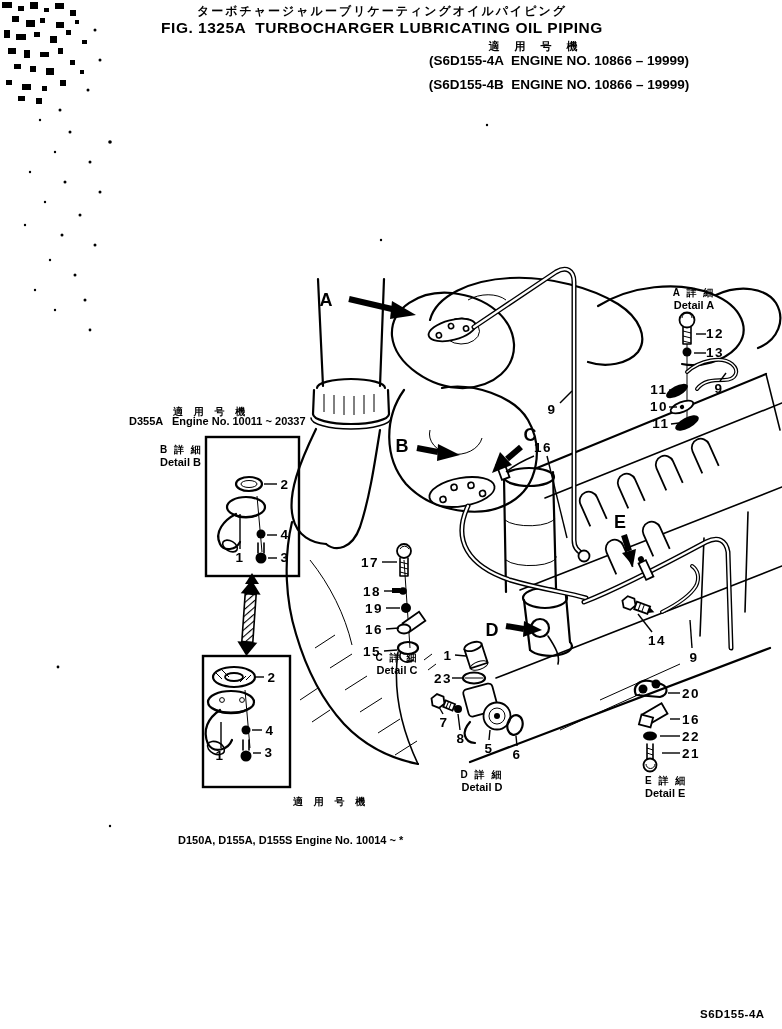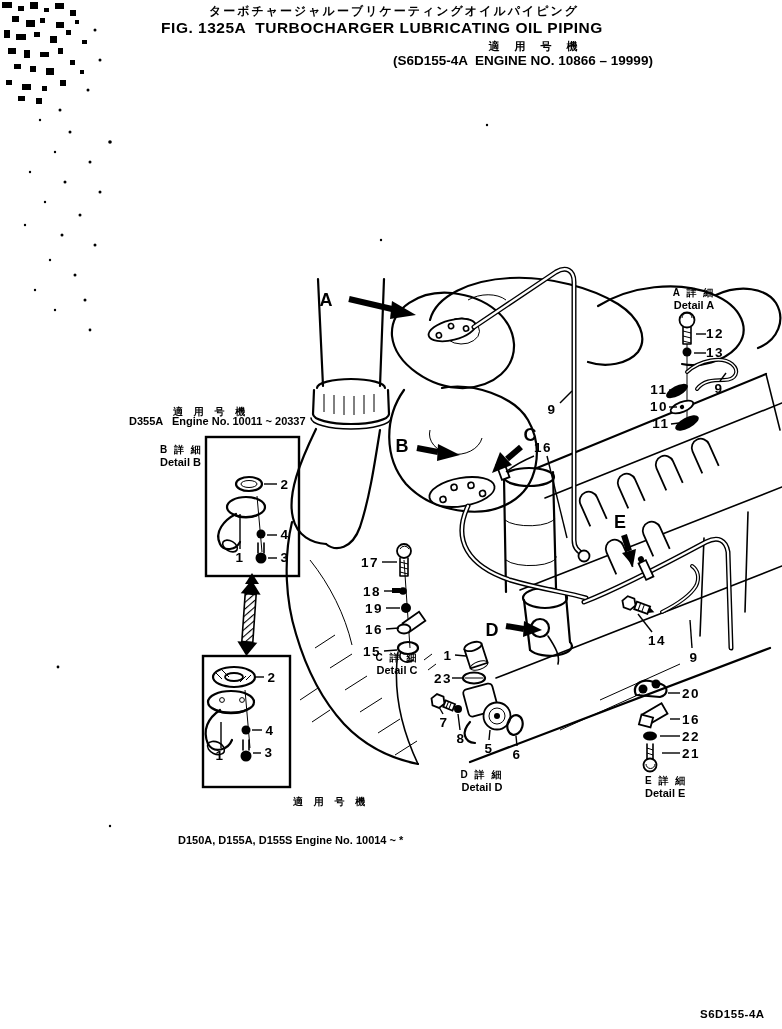--- a/index.html
+++ b/index.html
@@ -8,7 +8,7 @@
     font-family:"Liberation Sans", sans-serif;color:#000;overflow:hidden;
   }
   .abs{position:absolute;white-space:pre;}
-  .title-jp{top:3px;left:0;width:764px;text-align:center;font-size:12px;font-weight:bold;letter-spacing:2px;padding-left:12px;}
+  .title-jp{top:3px;left:0;width:764px;text-align:center;font-size:12px;font-weight:bold;letter-spacing:2px;}
   .title-en{top:19px;left:0;width:764px;text-align:center;font-size:15.5px;font-weight:bold;letter-spacing:.5px;}
   .applic{top:39px;left:456px;width:160px;text-align:center;font-size:11px;font-weight:bold;letter-spacing:6px;}
   .engine-a{top:53px;left:393px;width:332px;text-align:left;font-size:13.5px;font-weight:bold;}

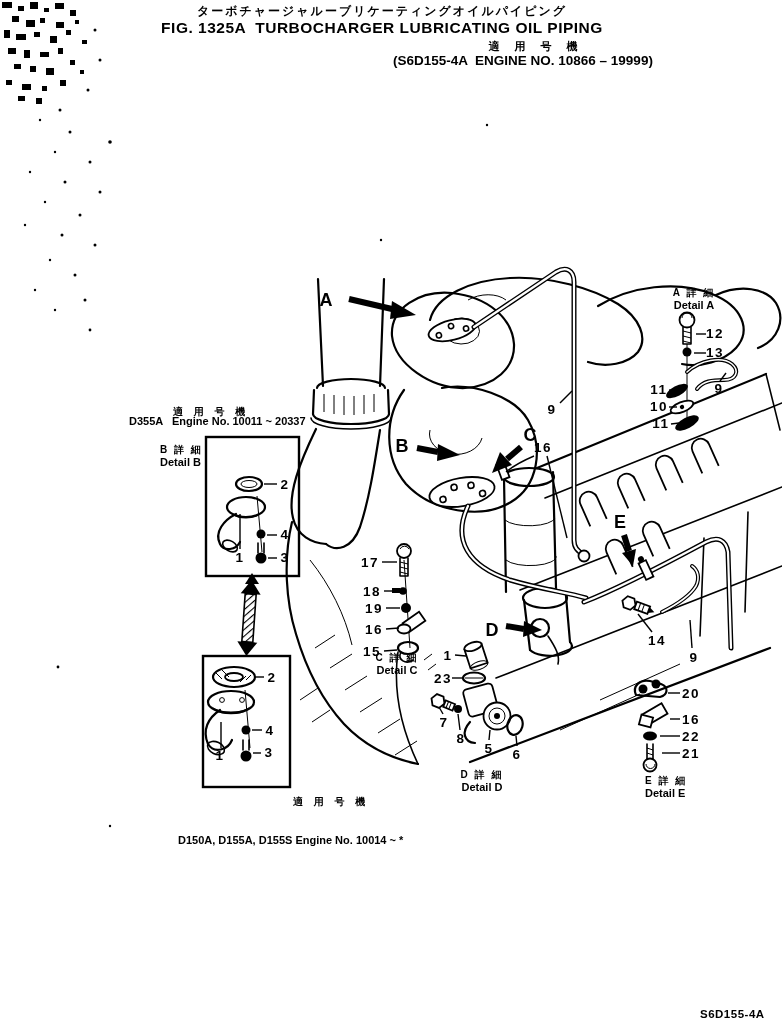--- a/index.html
+++ b/index.html
@@ -11,7 +11,7 @@
   .title-jp{top:3px;left:0;width:764px;text-align:center;font-size:12px;font-weight:bold;letter-spacing:2px;}
   .title-en{top:19px;left:0;width:764px;text-align:center;font-size:15.5px;font-weight:bold;letter-spacing:.5px;}
   .applic{top:39px;left:456px;width:160px;text-align:center;font-size:11px;font-weight:bold;letter-spacing:6px;}
-  .engine-a{top:53px;left:393px;width:332px;text-align:left;font-size:13.5px;font-weight:bold;}
+  .engine-a{top:53px;left:393px;width:332px;text-align:center;font-size:13.5px;font-weight:bold;}
   .engine-b{top:77px;left:393px;width:332px;text-align:center;font-size:13.5px;font-weight:bold;}
   .note-jp-top{top:405px;left:173px;font-size:10px;font-weight:bold;letter-spacing:4px;}
   .note-en-top{top:415px;left:129px;font-size:11px;font-weight:bold;}

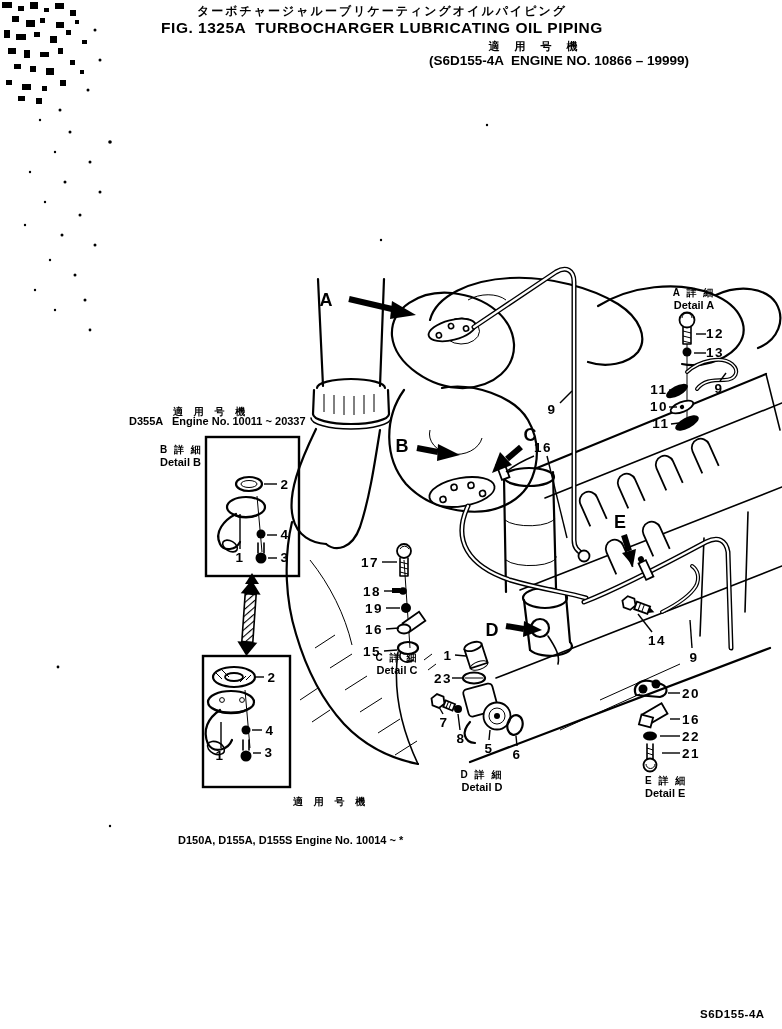--- a/index.html
+++ b/index.html
@@ -44,6 +44,7 @@
   <div class="abs title-en">FIG. 1325A  TURBOCHARGER LUBRICATING OIL PIPING</div>
   <div class="abs applic">適 用 号 機</div>
   <div class="abs engine-a">(S6D155-4A  ENGINE NO. 10866 – 19999)</div>
+  <div class="abs engine-b">(S6D155-4B  ENGINE NO. 10866 – 19999)</div>
 
   <div class="abs note-jp-top">適 用 号 機</div>
   <div class="abs note-en-top">D355A   Engine No. 10011 ~ 20337</div>

